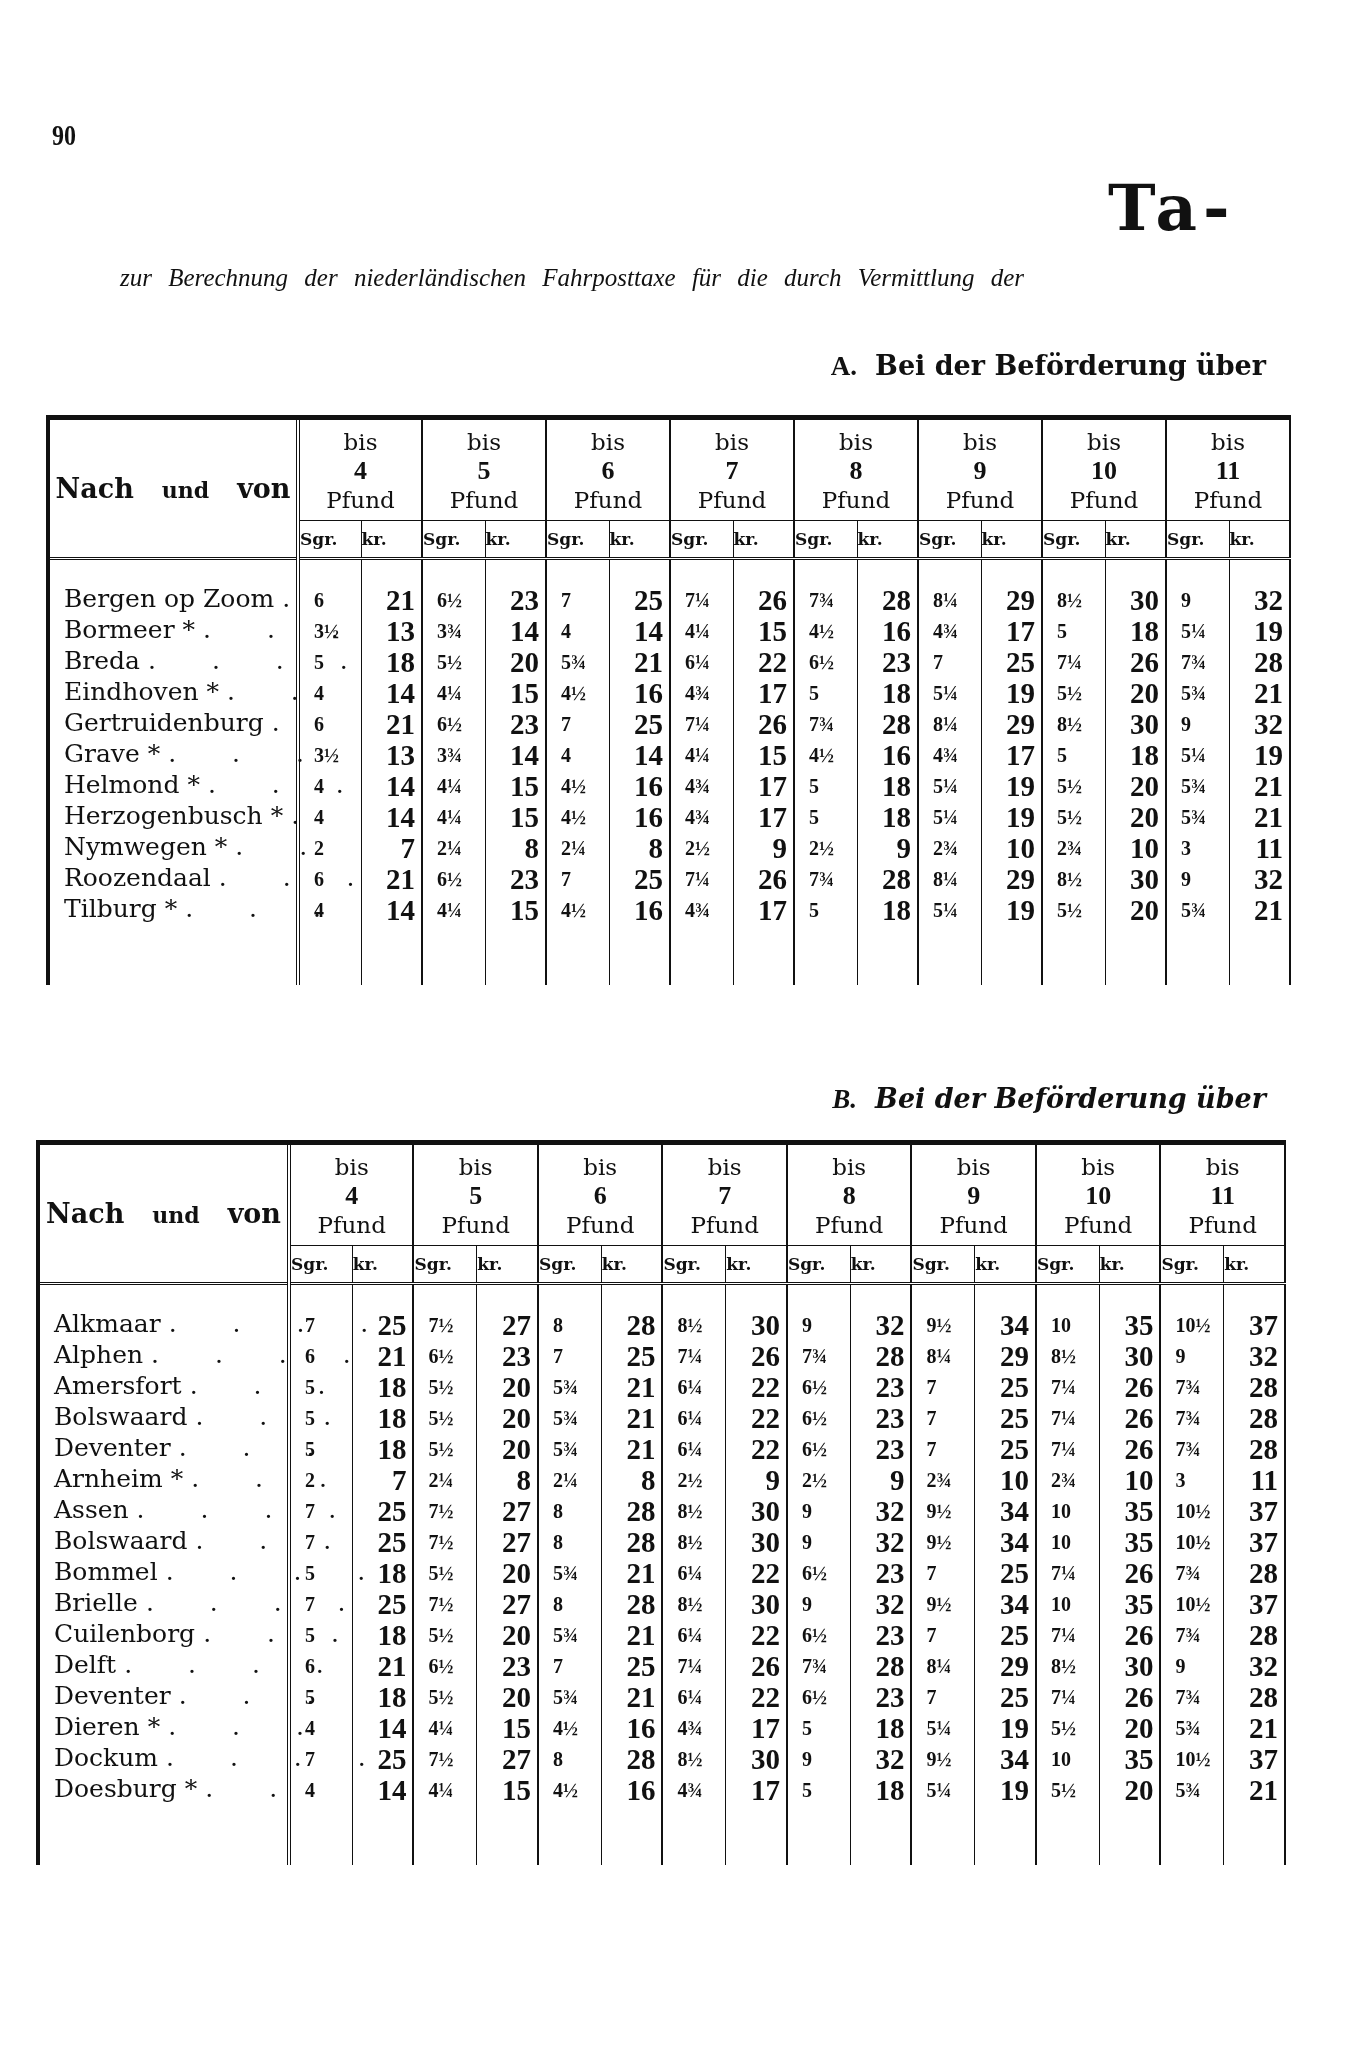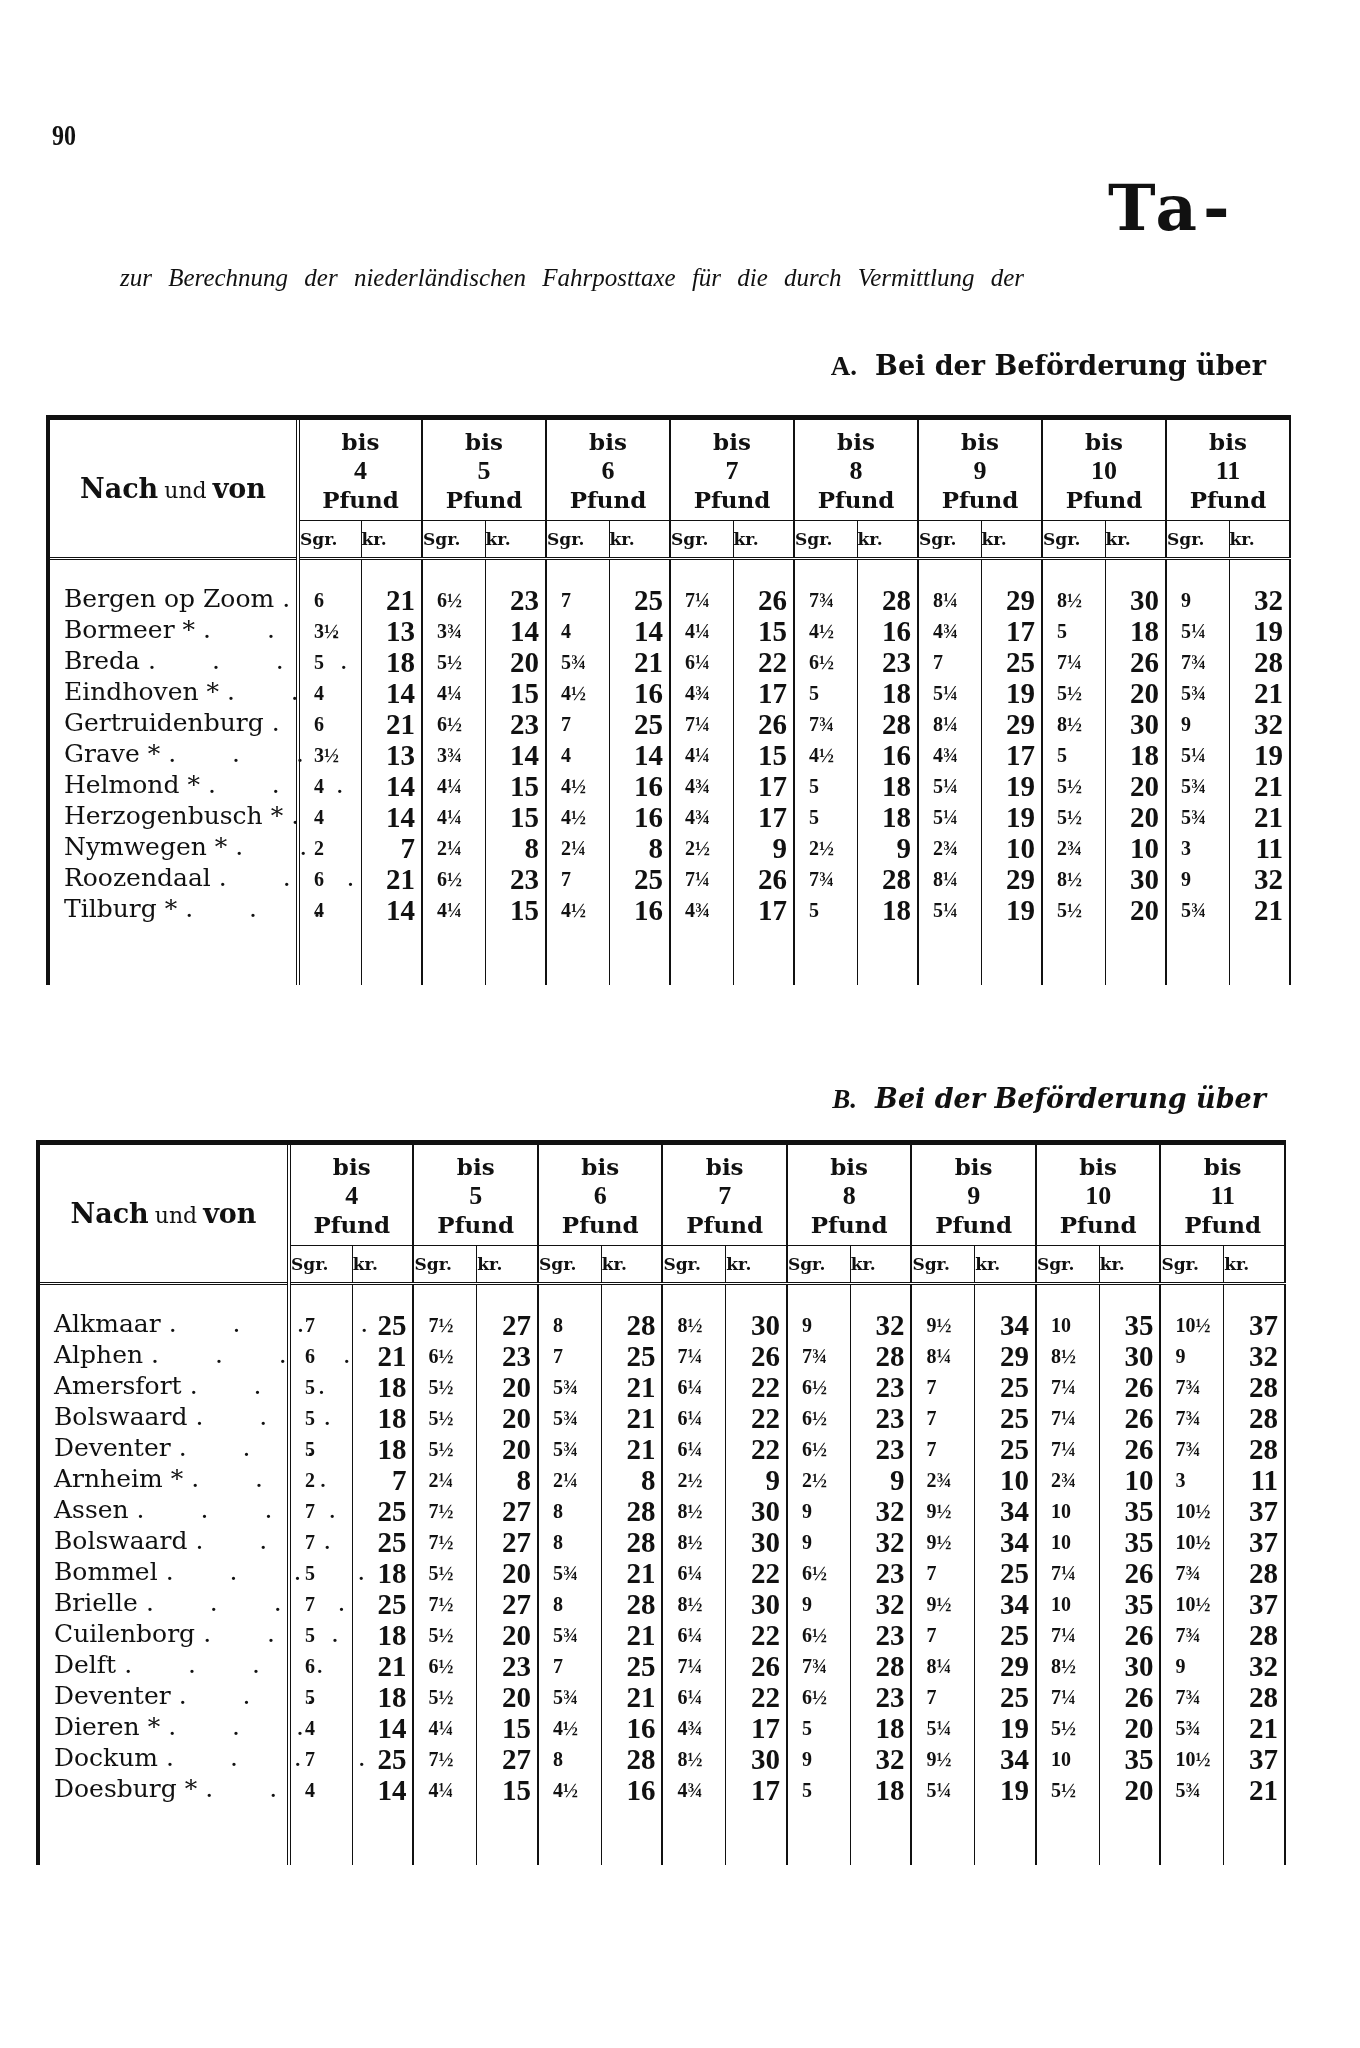--- a/index.html
+++ b/index.html
@@ -44,7 +44,7 @@
     text-align: center; font-size: 23px; line-height: 32px; padding: 6px 0 4px 0 !important;
   }
   .hdr-weight .num { font-family: "Liberation Serif", serif; font-size: 26px; display: block; line-height: 26px; }
-  .hdr-weight .bis, .hdr-weight .pf { display: block; font-weight: bold; }
+  .hdr-weight .bis, .hdr-weight .pf { display: block; font-weight: normal; }
   .hdr-unit {
     font-size: 17px; text-align: left; height: 36px;
     border-bottom: 3px double #111;

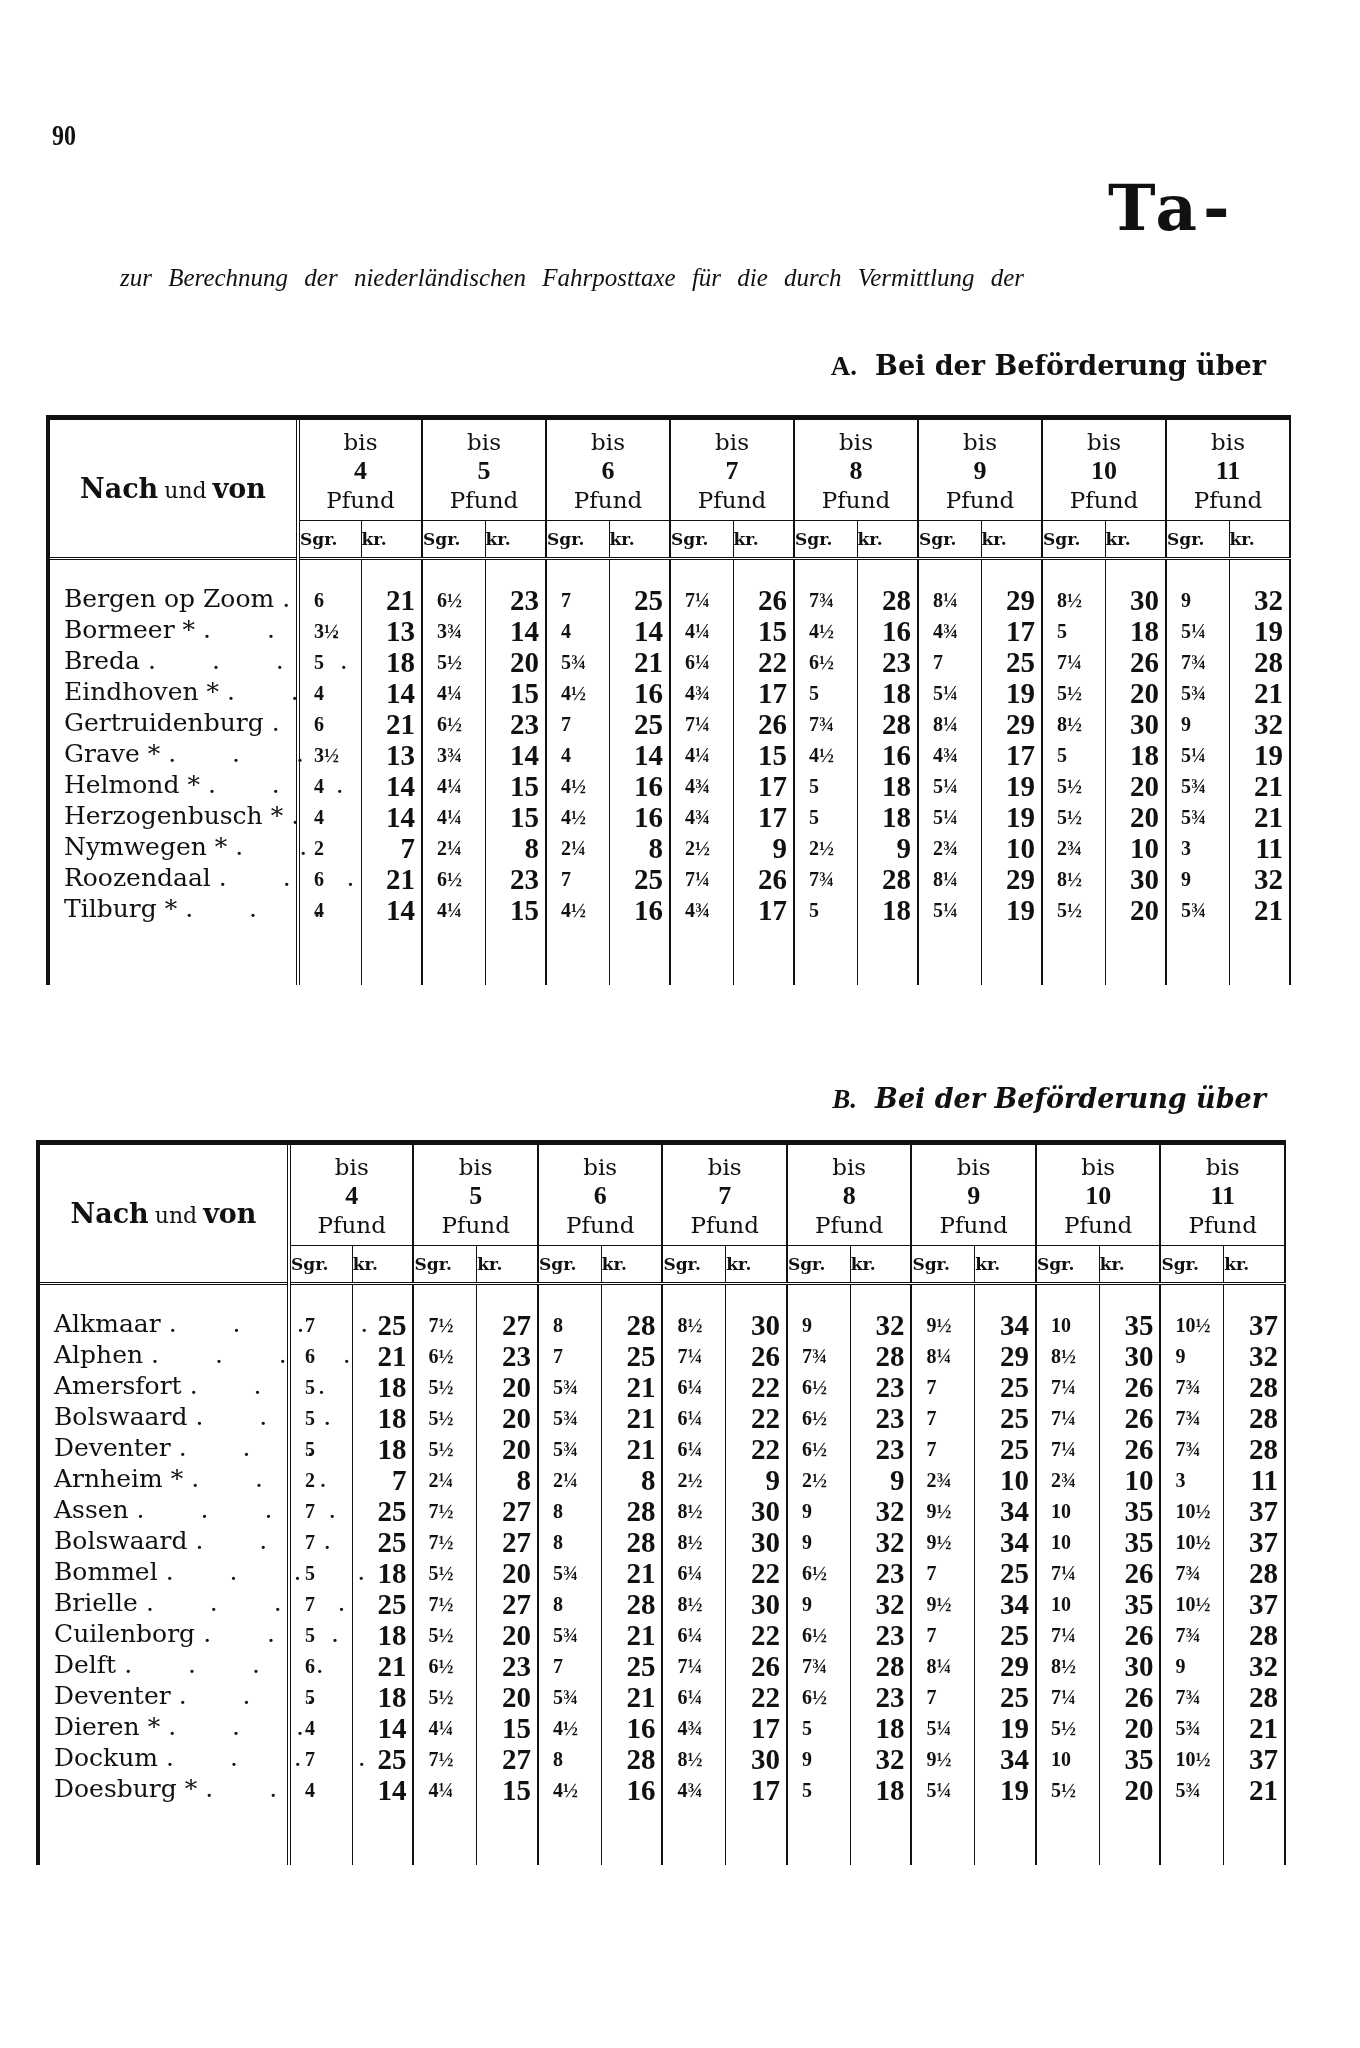--- a/index.html
+++ b/index.html
@@ -38,7 +38,7 @@
     border-right: 4px double #111; border-bottom: 3px double #111;
     font-size: 27px; font-weight: bold; text-align: center; vertical-align: middle;
   }
-  .hdr-place .und { font-weight: normal; font-size: 22px; margin: 0 6px; }
+  .hdr-place .und { font-weight: bold; font-size: 22px; margin: 0 28px; }
   .hdr-weight {
     border-right: 2px solid #111; border-bottom: 1px solid #111;
     text-align: center; font-size: 23px; line-height: 32px; padding: 6px 0 4px 0 !important;

